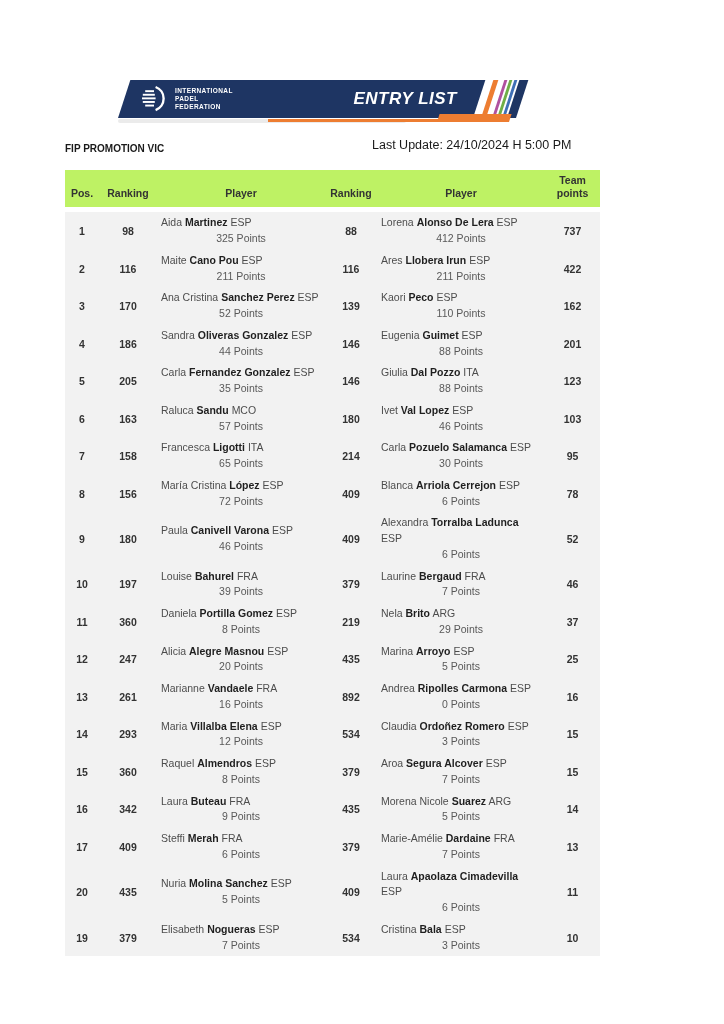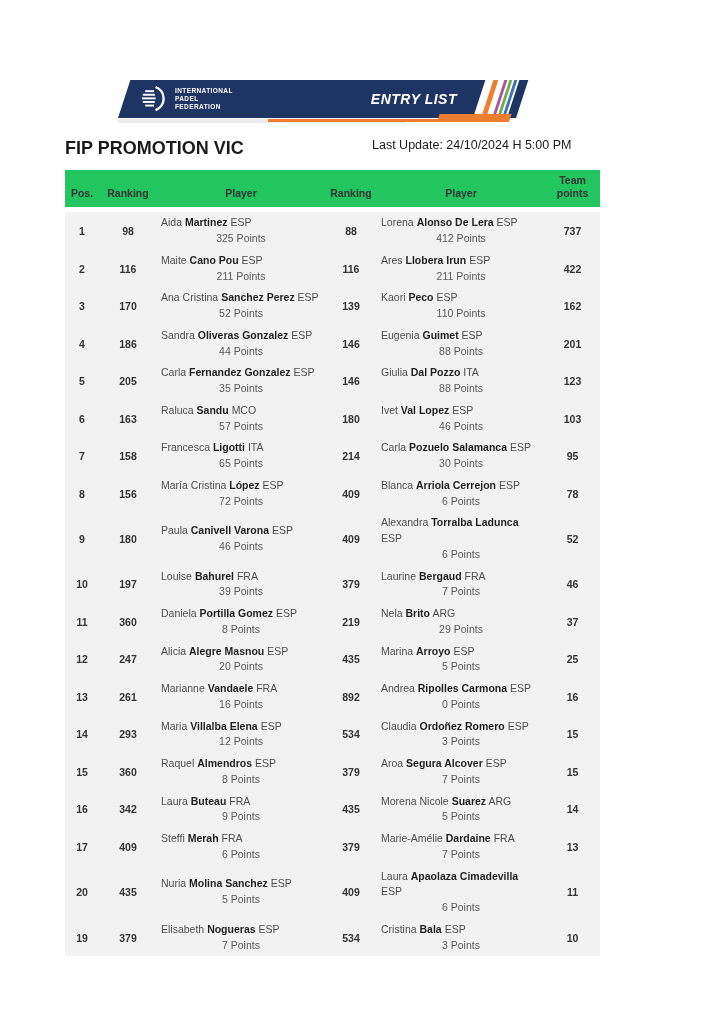--- a/index.html
+++ b/index.html
@@ -58,7 +58,7 @@
     position: absolute; right: 16px; top: 0; height: 38px;
     display: flex; align-items: center;
     color: #ffffff; font-style: italic; font-weight: bold;
-    font-size: 14px; letter-spacing: 0.5px;
+    font-size: 17px; letter-spacing: 0.5px;
   }
 
   

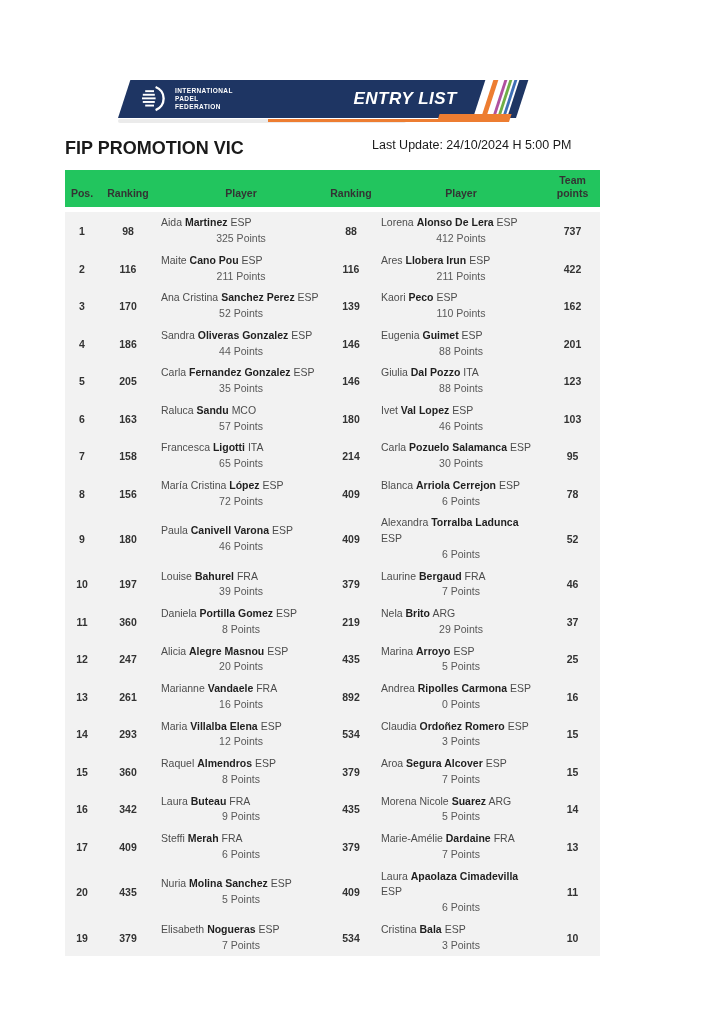--- a/index.html
+++ b/index.html
@@ -65,7 +65,7 @@
   .title-row {
     position: absolute; left: 65px; top: 138px; width: 535px; height: 16px;
   }
-  .event-title { font-weight: bold; font-size: 18px; color: #1a1a1a; }
+  .event-title { font-weight: bold; font-size: 10px; color: #1a1a1a; }
   .last-update {
     position: absolute; left: 307px; top: 0;
     font-size: 12.5px; color: #1a1a1a;

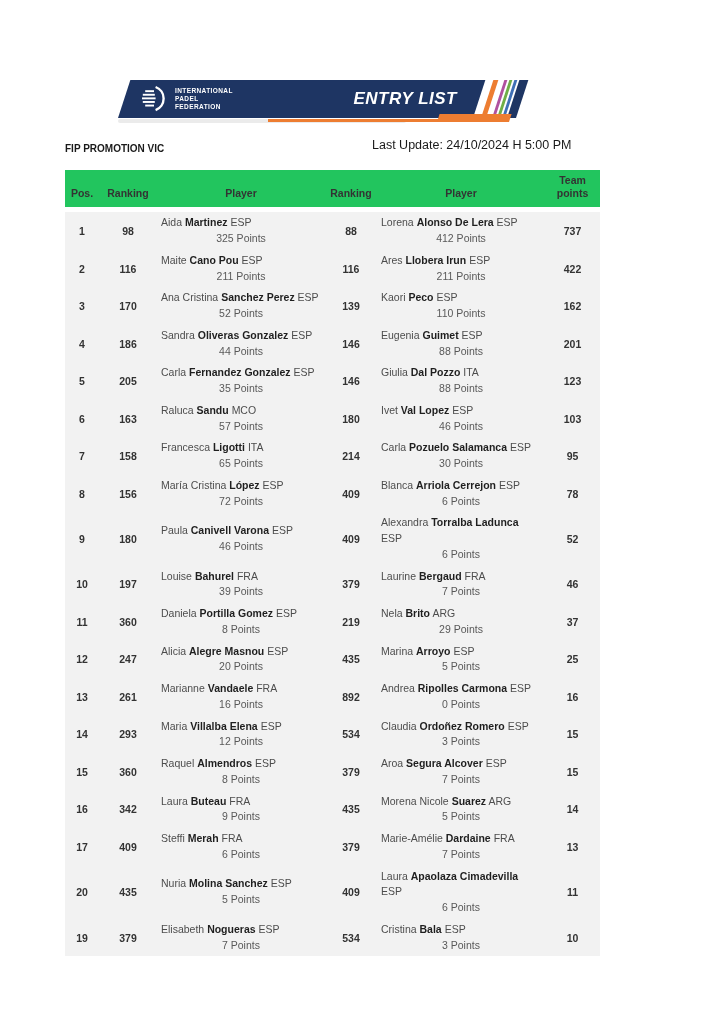--- a/index.html
+++ b/index.html
@@ -87,7 +87,7 @@
   thead th {
     font-weight: bold; color: #333333; text-align: center;
     padding: 4px 2px 7px 2px; line-height: 1.25;
-    border-bottom: 2px solid #aeaeae; background: #22c55e;
+    border-bottom: 2px solid #aeaeae; background: #bef264;
     vertical-align: bottom;
     margin-top: 28px;
   }

